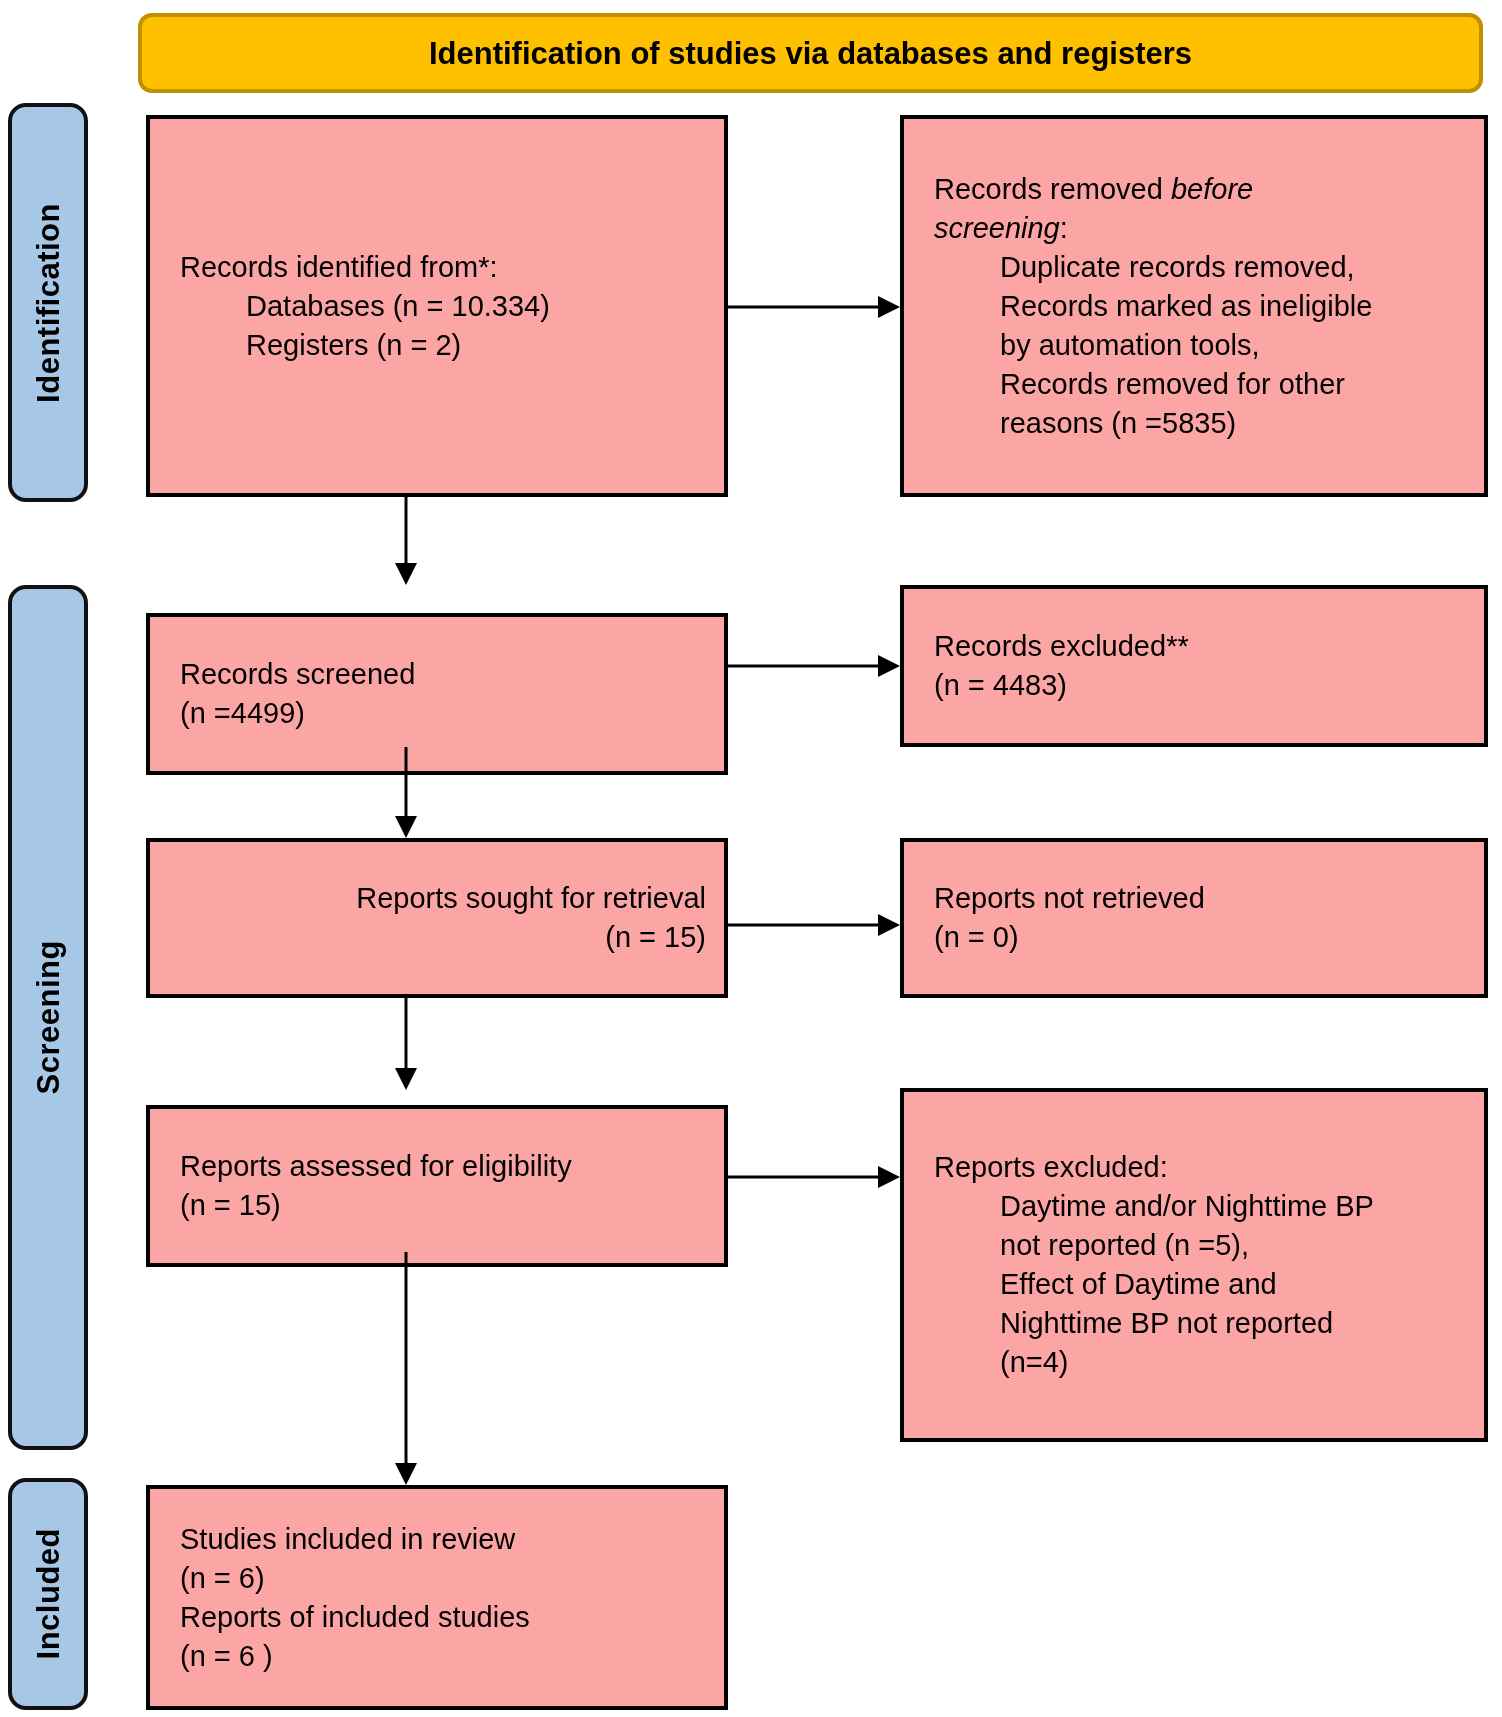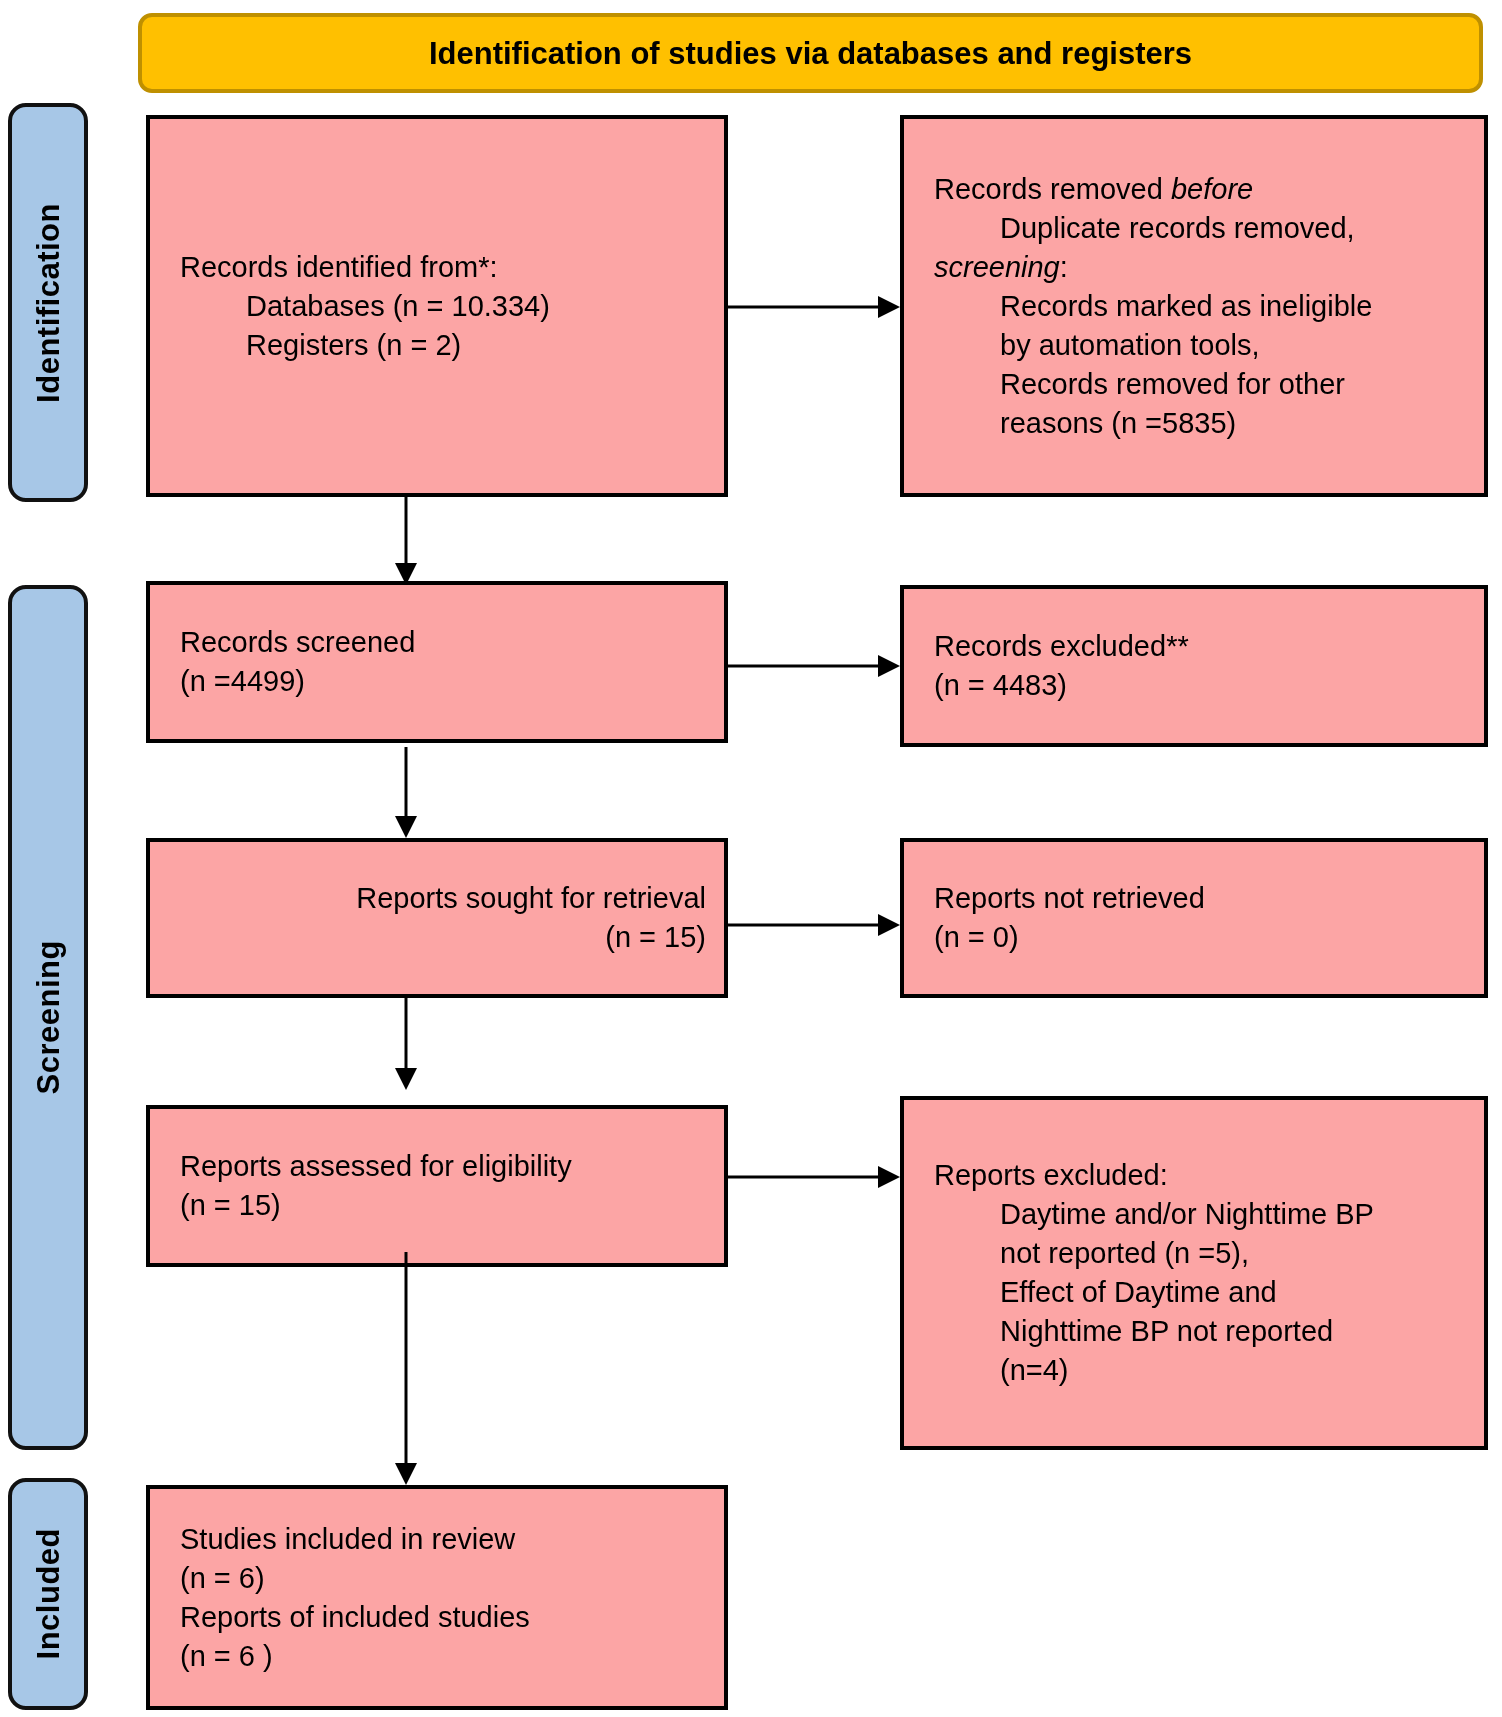--- a/index.html
+++ b/index.html
@@ -135,8 +135,8 @@
 
   <div class="fbox col-right" id="box-removed">
     <div class="line"><span>Records removed </span><span class="it">before</span></div>
+    <div class="line"><span class="it">screening</span><span>:</span></div>
     <div class="line indent">Duplicate records removed,</div>
-    <div class="line"><span class="it">screening</span><span>:</span></div>
     <div class="line indent">Records marked as ineligible</div>
     <div class="line indent">by automation tools,</div>
     <div class="line indent">Records removed for other</div>

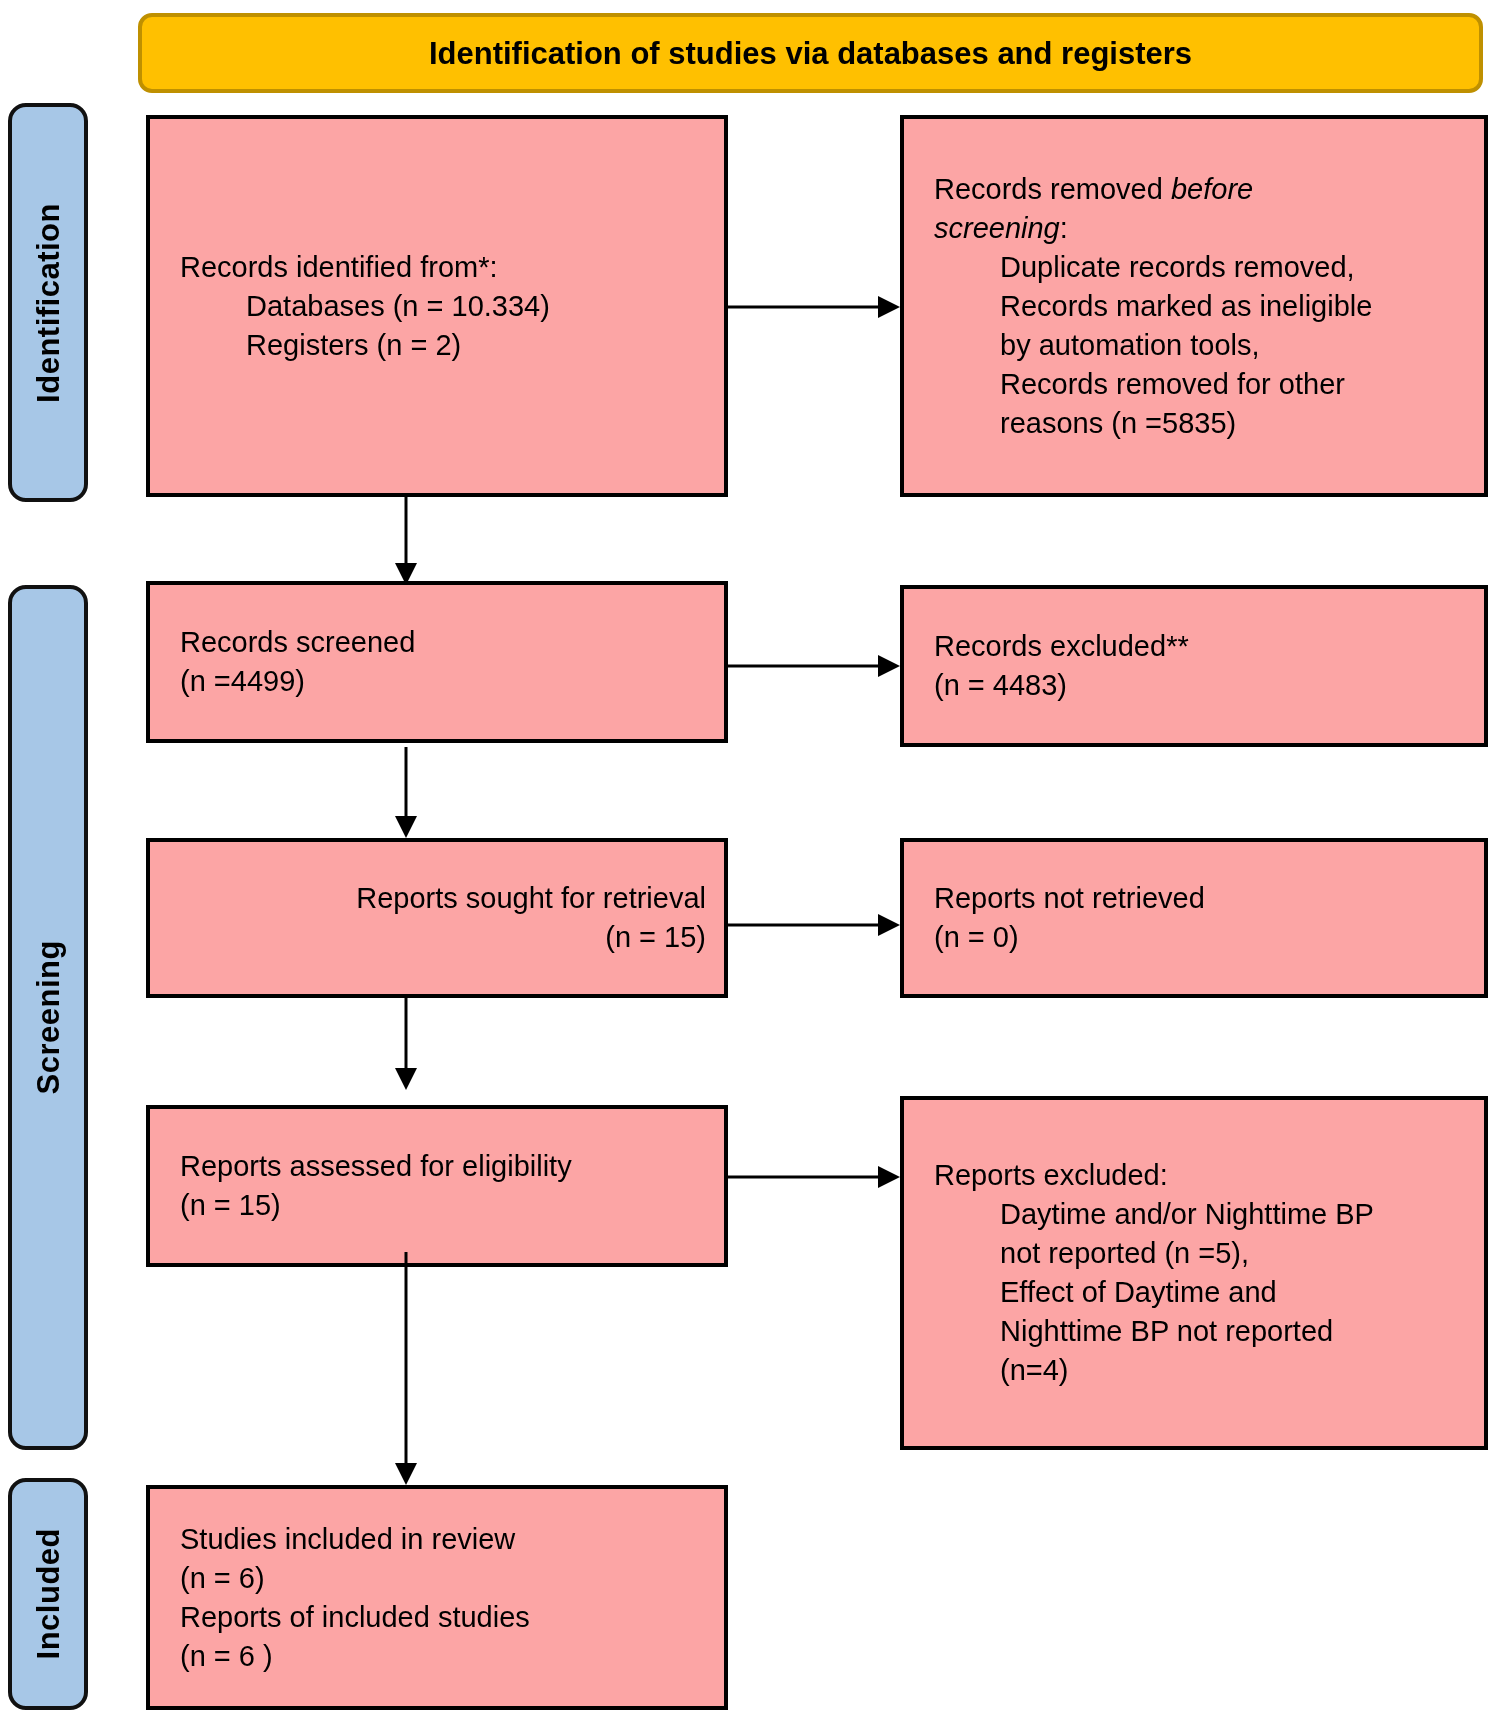--- a/index.html
+++ b/index.html
@@ -64,7 +64,7 @@
 
   #box-identified        { top: 115px;  height: 382px; }
   #box-removed           { top: 115px;  height: 382px; }
-  #box-screened          { top: 581px;  height: 162px; }
+  #box-screened          { top: 613px;  height: 162px; }
   #box-rec-excluded      { top: 585px;  height: 162px; }
   #box-sought            { top: 838px;  height: 160px; align-items: flex-end; }
   #box-not-retrieved     { top: 838px;  height: 160px; }

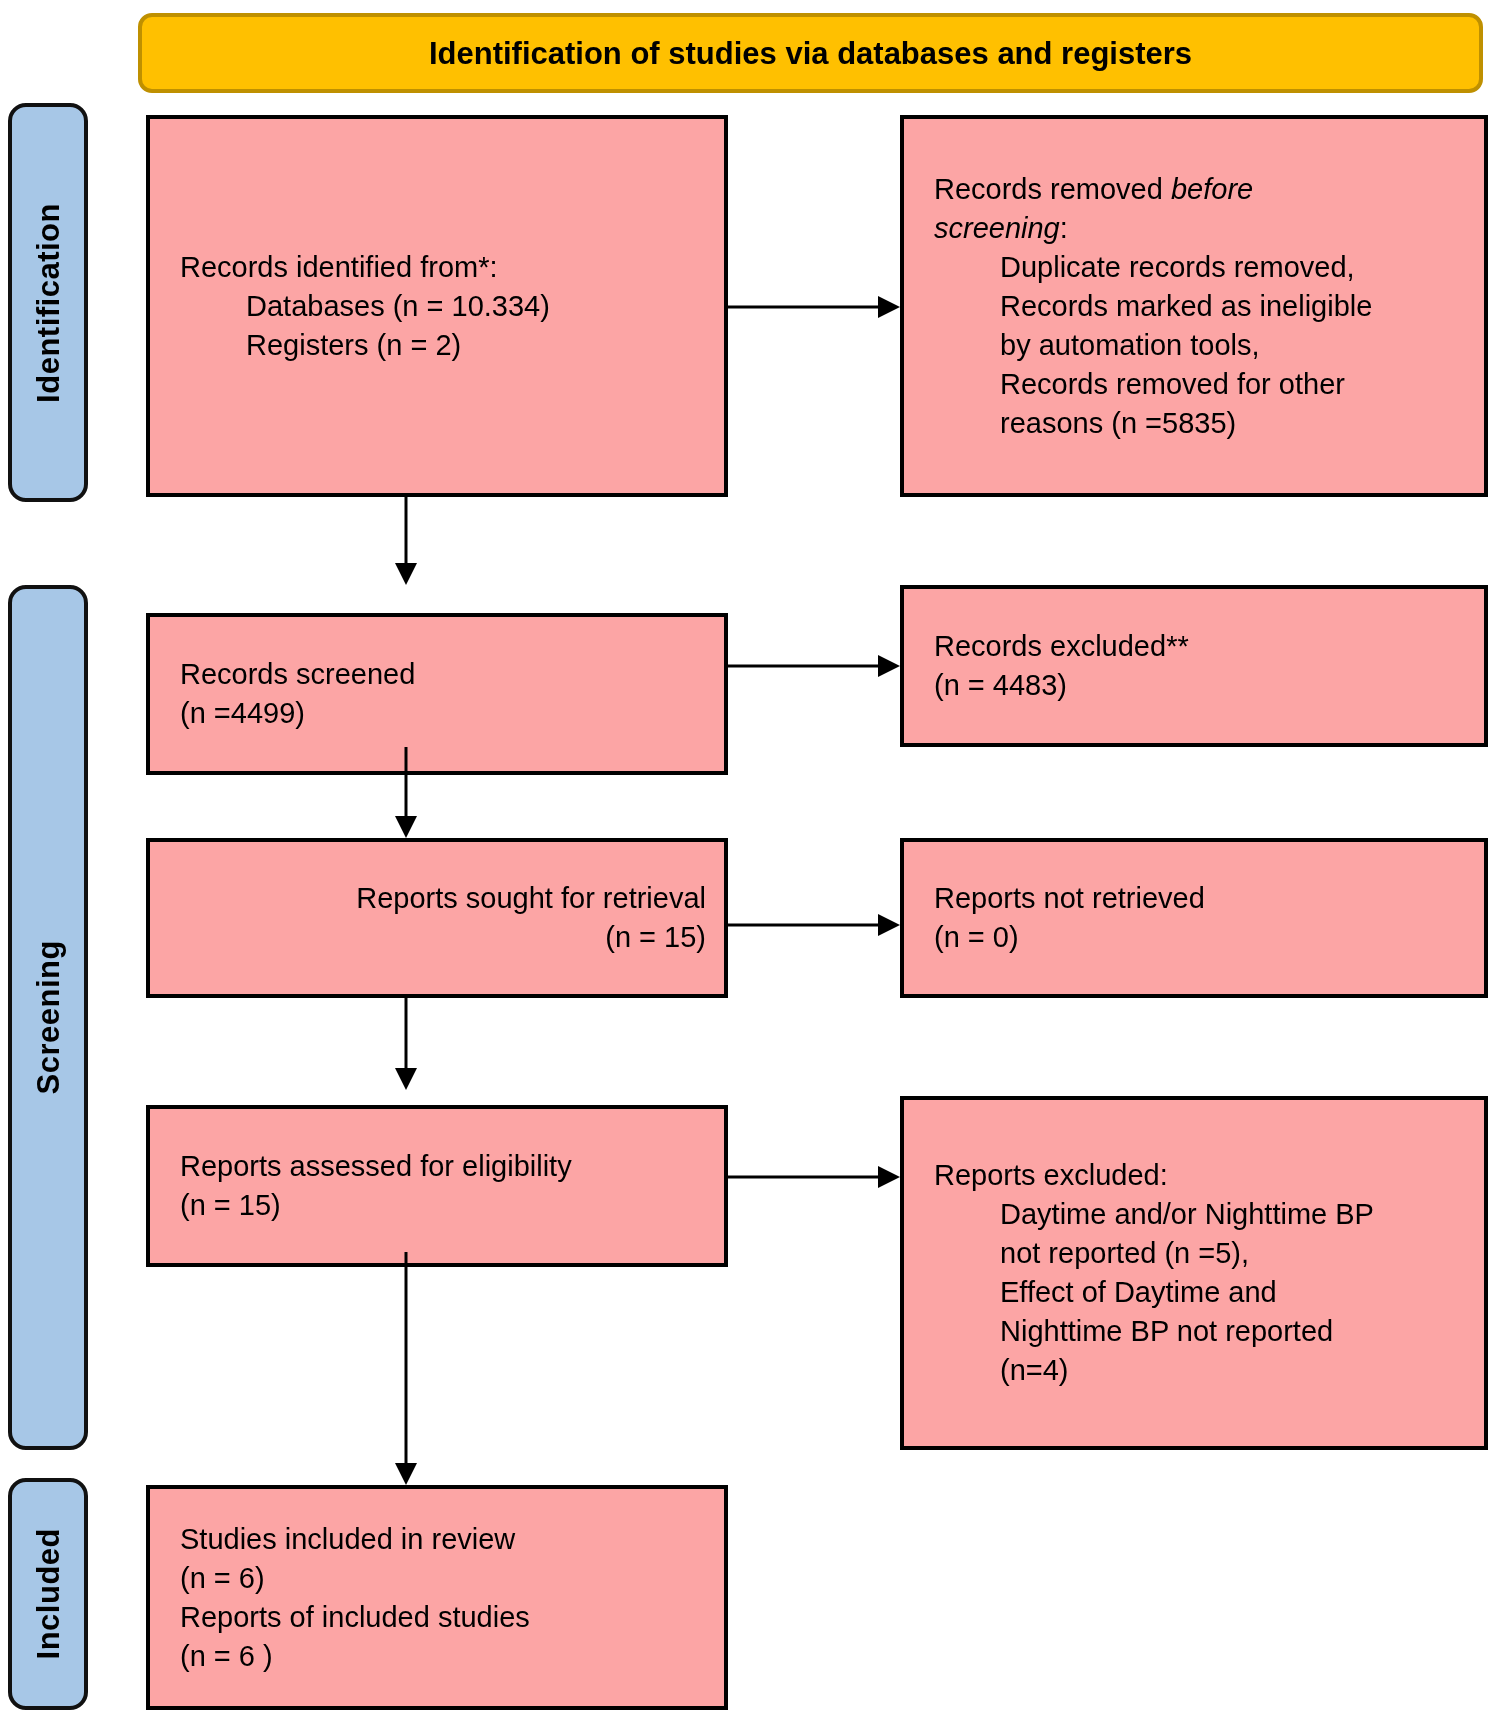--- a/index.html
+++ b/index.html
@@ -69,7 +69,7 @@
   #box-sought            { top: 838px;  height: 160px; align-items: flex-end; }
   #box-not-retrieved     { top: 838px;  height: 160px; }
   #box-assessed          { top: 1105px; height: 162px; }
-  #box-rep-excluded      { top: 1088px; height: 354px; margin-top: 8px; }
+  #box-rep-excluded      { top: 1088px; height: 354px; }
   #box-included-studies  { top: 1485px; height: 225px; }
 
   .indent { margin-left: 66px; white-space: nowrap; }

